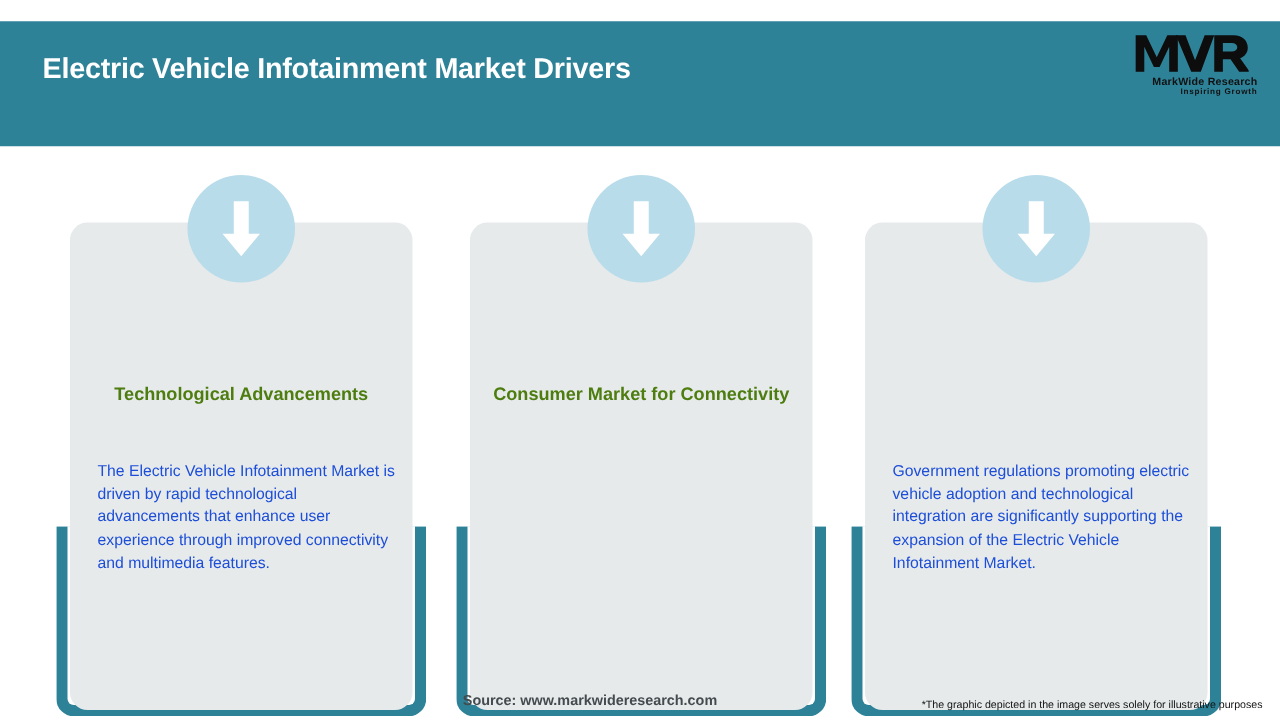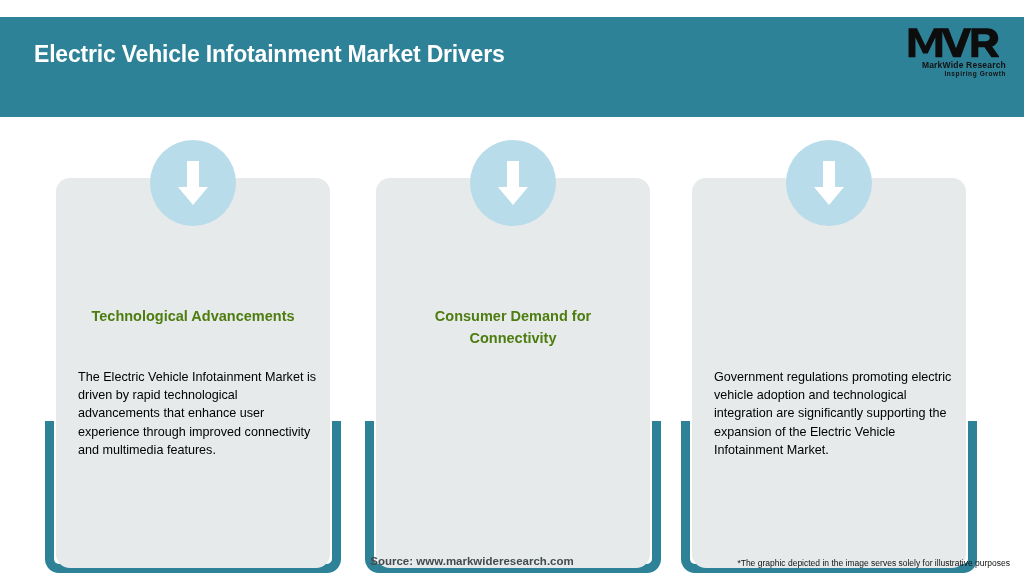--- a/index.html
+++ b/index.html
@@ -217,7 +217,7 @@
   <div class="card-wrap c1">
     <div class="frame"></div>
     <div class="card">
-      <div class="card-title">Consumer Demand for Connectivity</div>
+      <div class="card-title">Consumer Market for Connectivity</div>
     </div>
     <div class="circle">
       <svg class="arrow-svg" viewBox="0 0 36 48">

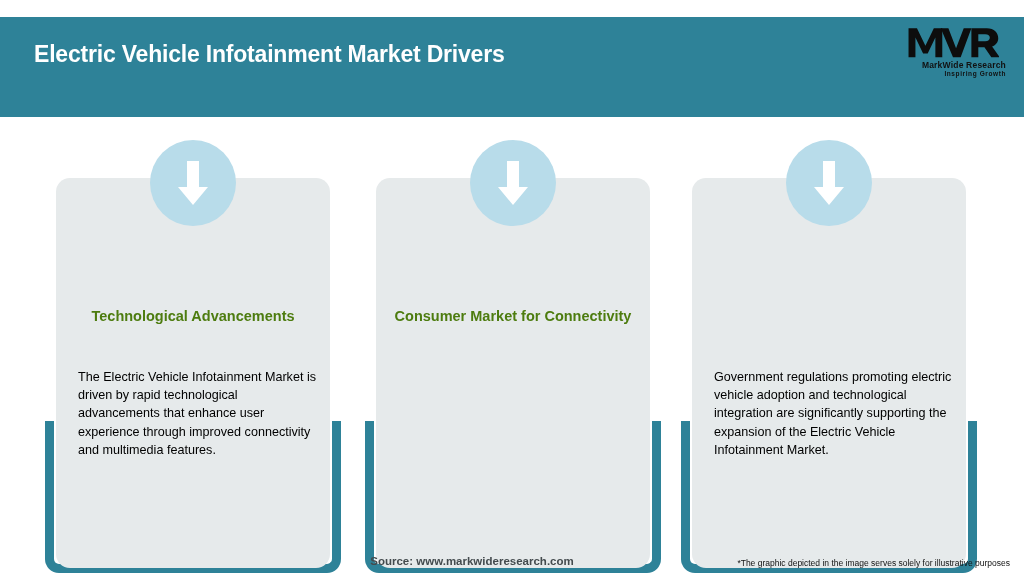--- a/index.html
+++ b/index.html
@@ -155,7 +155,7 @@
     width: 240px;
     text-align: left;
     font-size: 12.6px;
-    color: #000000;
+    color: #1d4ed8;
     line-height: 18.2px;
   }
 

